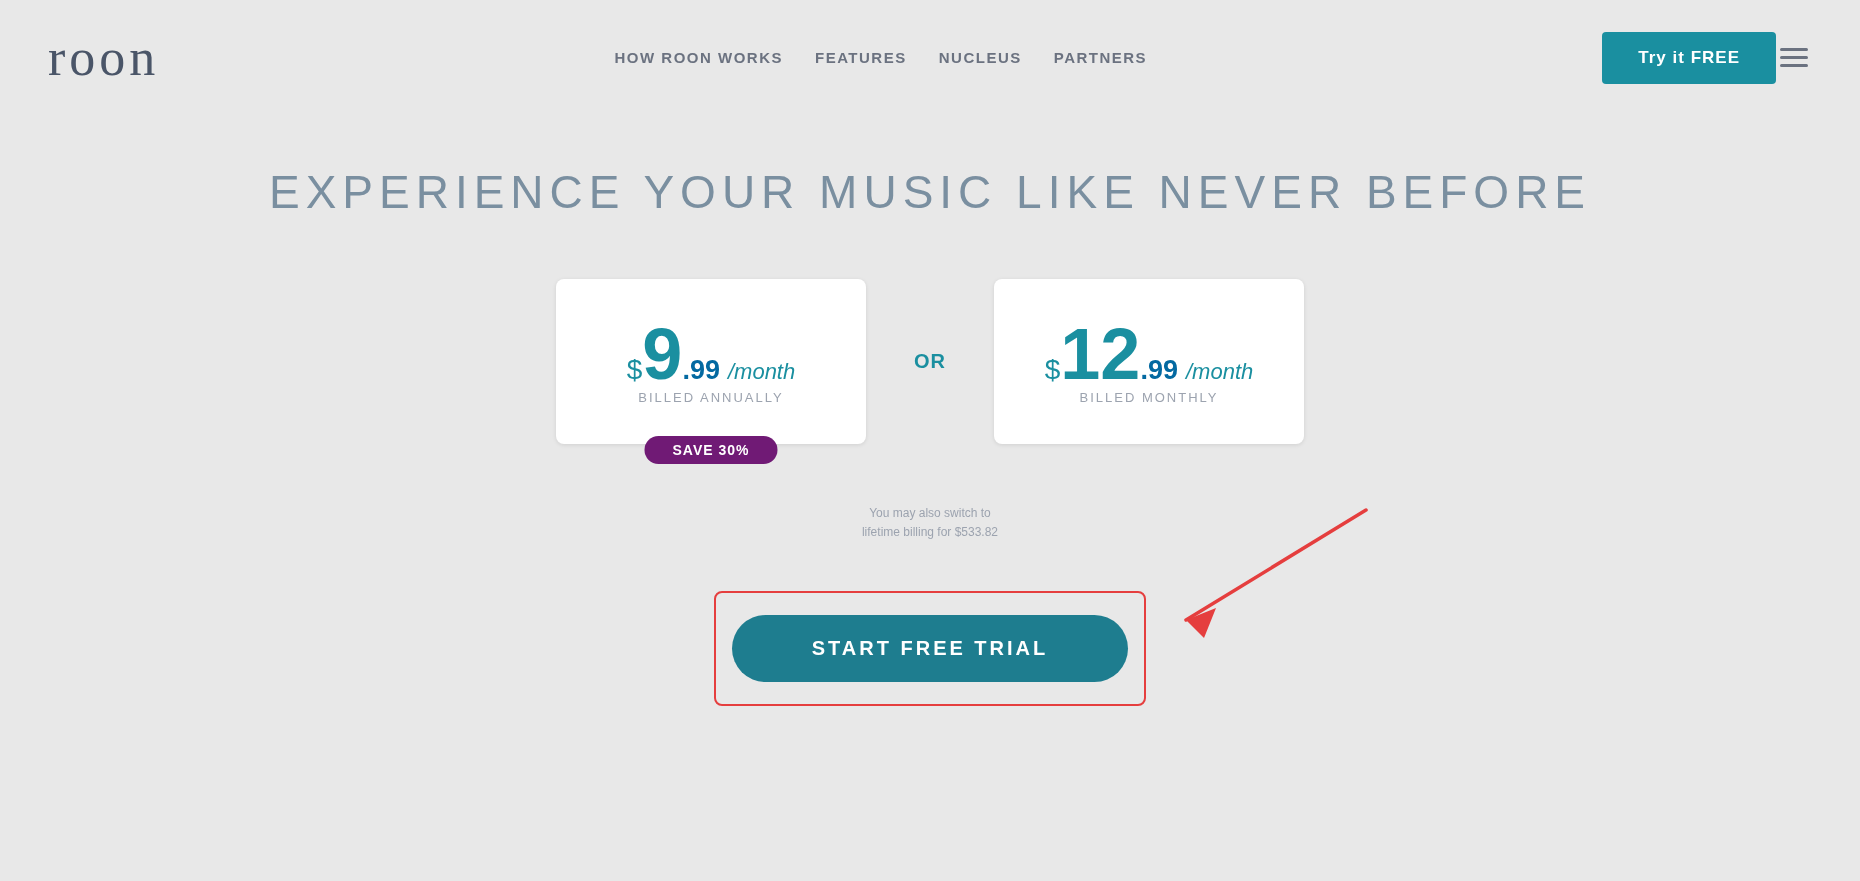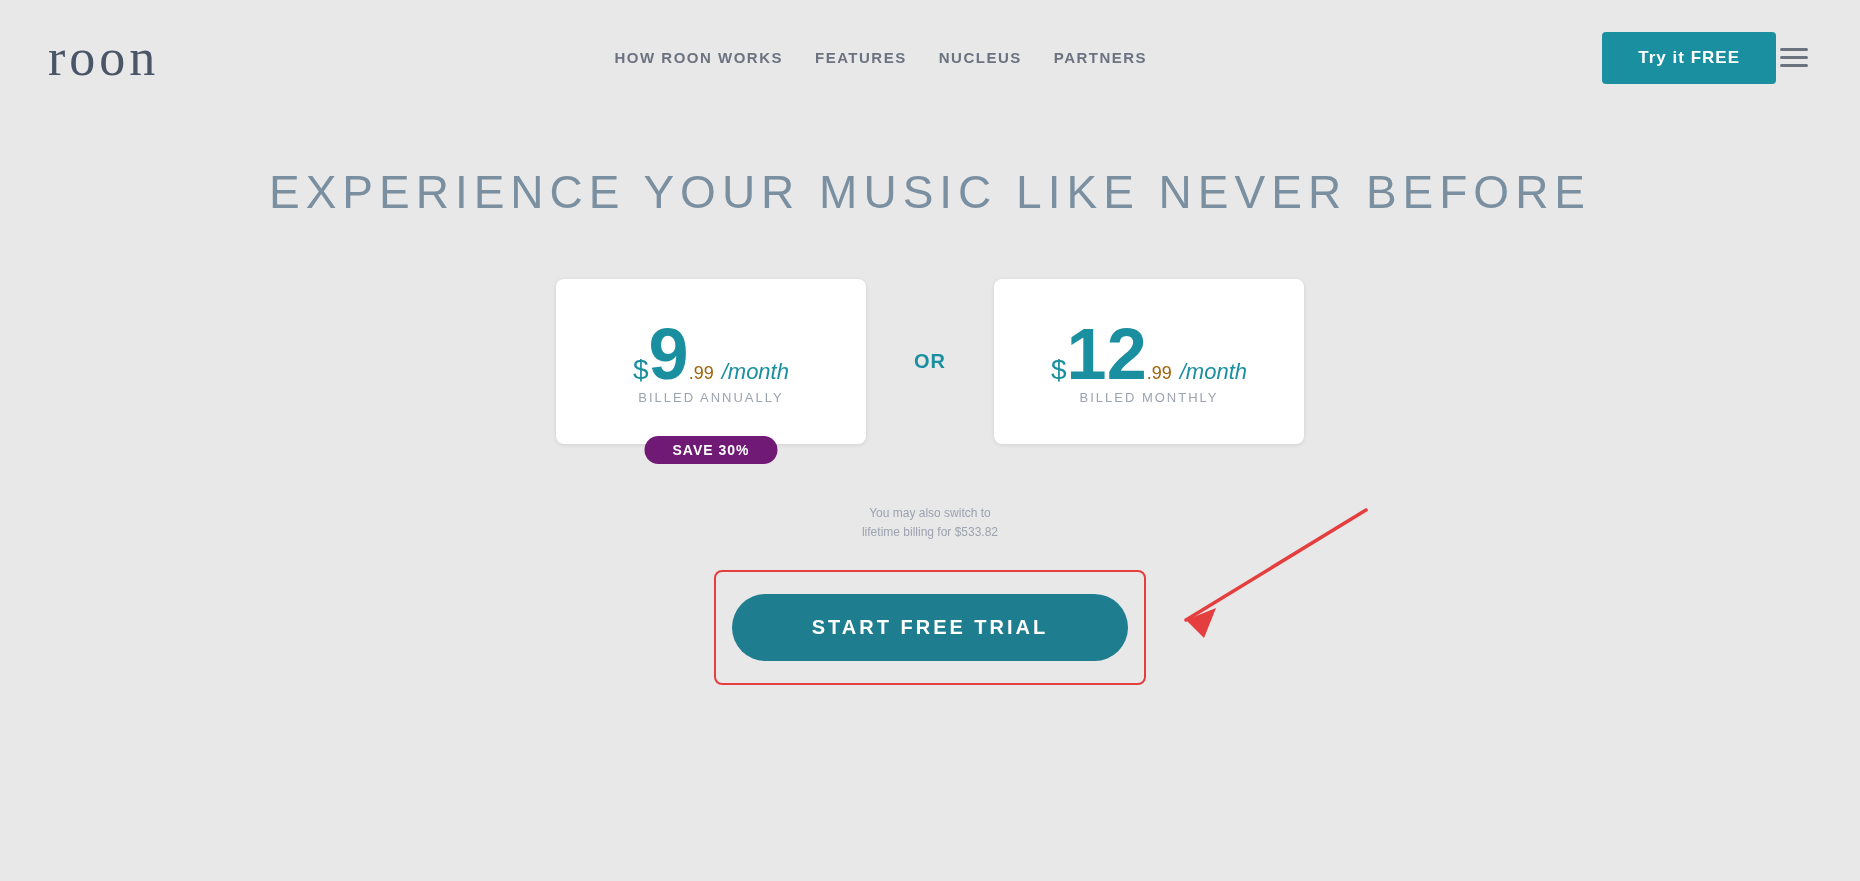--- a/index.html
+++ b/index.html
@@ -138,9 +138,9 @@
     }
 
     .price-decimal {
-      font-size: 18px;
-      font-weight: 400;
-      color: #a16207;
+      font-size: 27px;
+      font-weight: 700;
+      color: #0369a1;
     }
 
     .price-period {

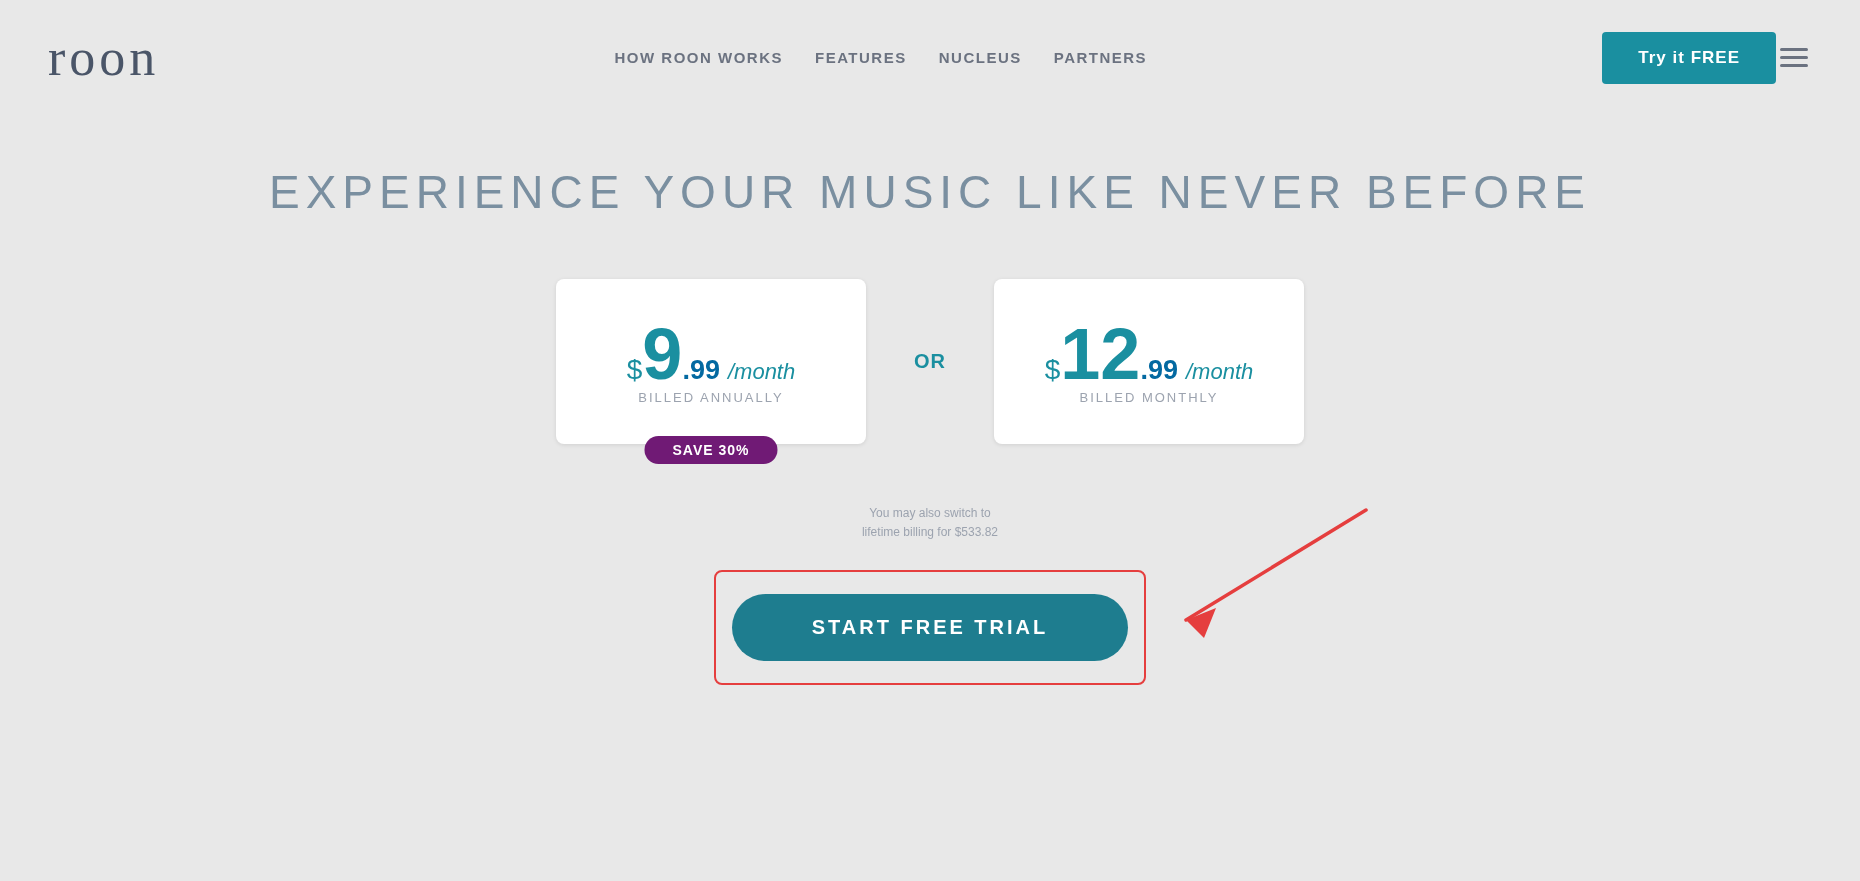--- a/index.html
+++ b/index.html
@@ -205,6 +205,7 @@
       display: flex;
       align-items: center;
       justify-content: center;
+      margin-top: 21px;
     }
 
     .start-trial-btn {

